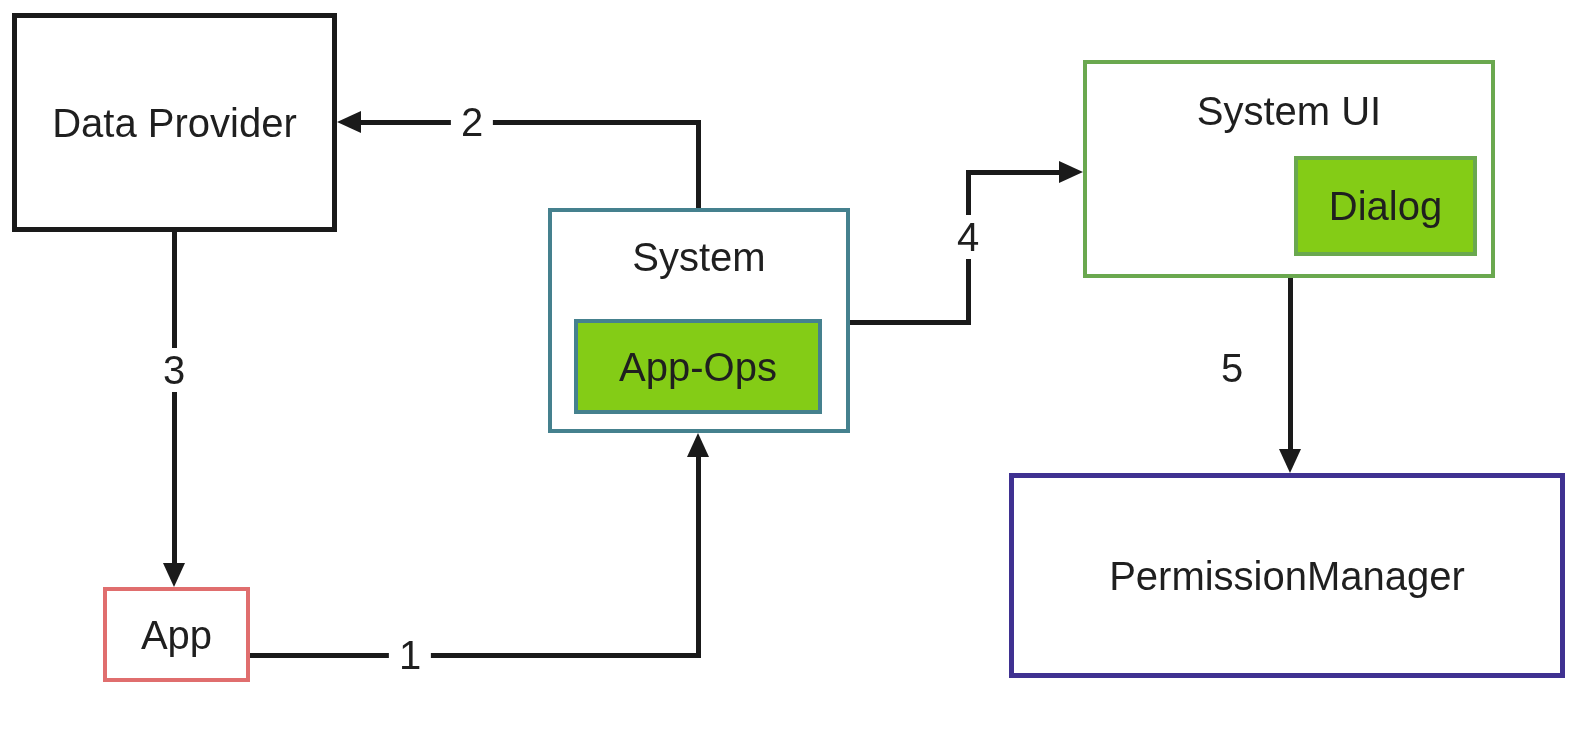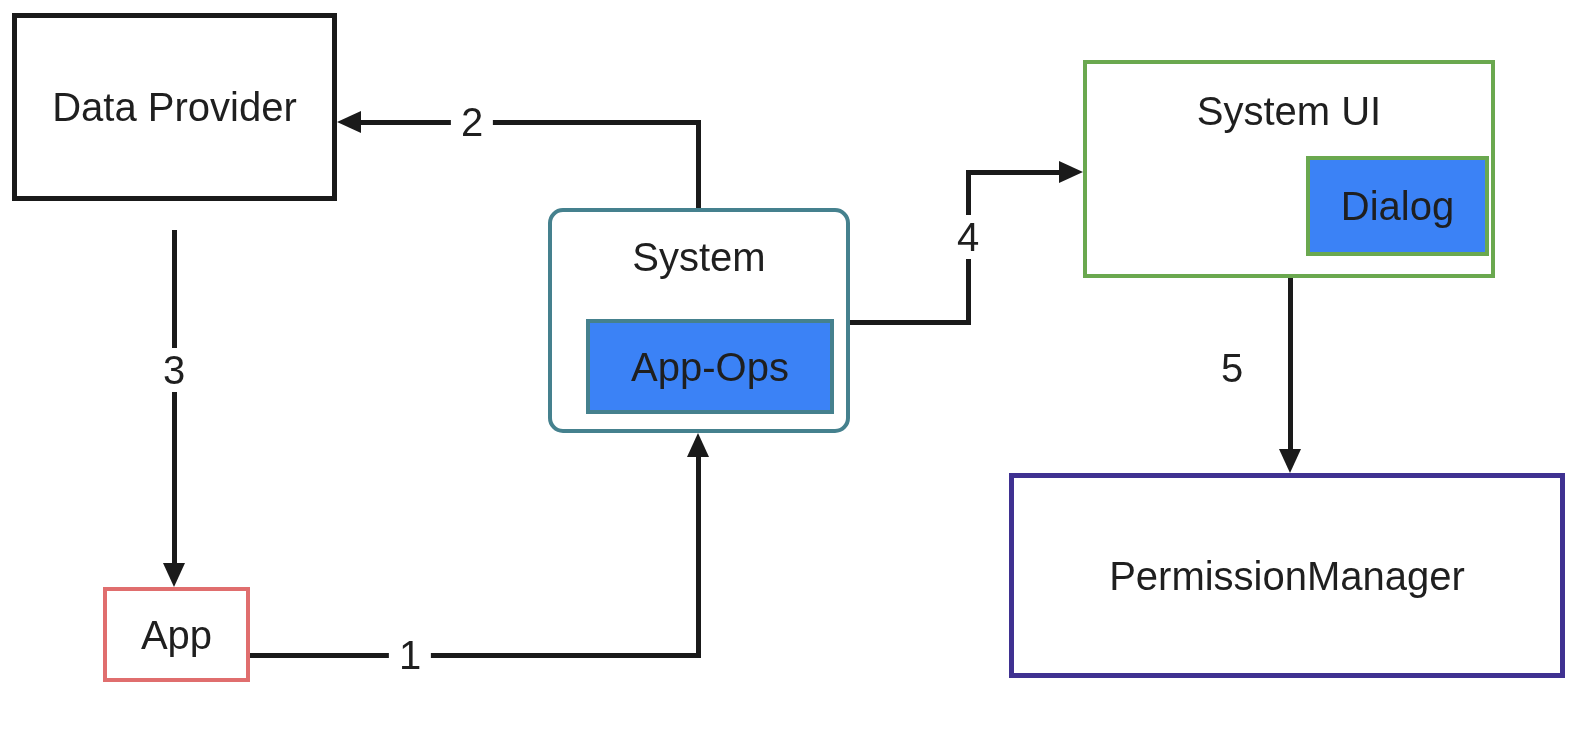--- a/index.html
+++ b/index.html
@@ -41,7 +41,7 @@
     justify-content: center;
     margin-left: 12px;
   }
-  #data-provider { left: 12px;  top: 13px;  width: 325px; height: 188px; border-width: 5px; }
+  #data-provider { left: 12px;  top: 13px;  width: 325px; height: 219px; border-width: 5px; }
   #app           { left: 103px; top: 587px; width: 147px; height: 95px; border-width: 4px; }
   #system        { left: 548px; top: 208px; width: 302px; height: 225px; border-width: 4px; }
   #system .toplbl { top: 22px; }

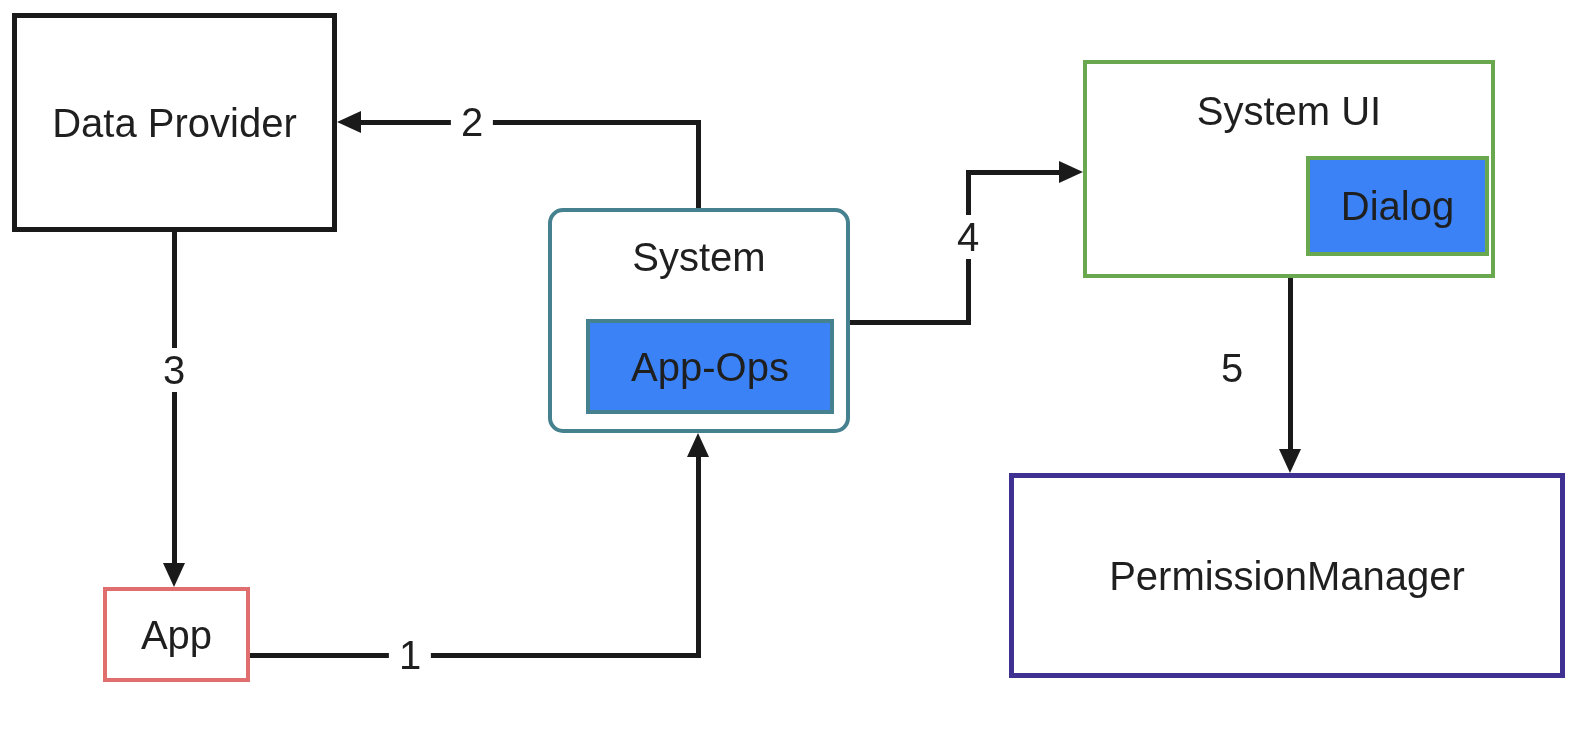--- a/index.html
+++ b/index.html
@@ -32,14 +32,13 @@
   }
   .innerbox {
     position: absolute;
-    background: #3b82f6;
+    background: #84cc16;
     border-style: solid;
     border-width: 4px;
     box-sizing: border-box;
     display: flex;
     align-items: center;
     justify-content: center;
-    margin-left: 12px;
   }
   #data-provider { left: 12px;  top: 13px;  width: 325px; height: 219px; border-width: 5px; }
   #app           { left: 103px; top: 587px; width: 147px; height: 95px; border-width: 4px; }

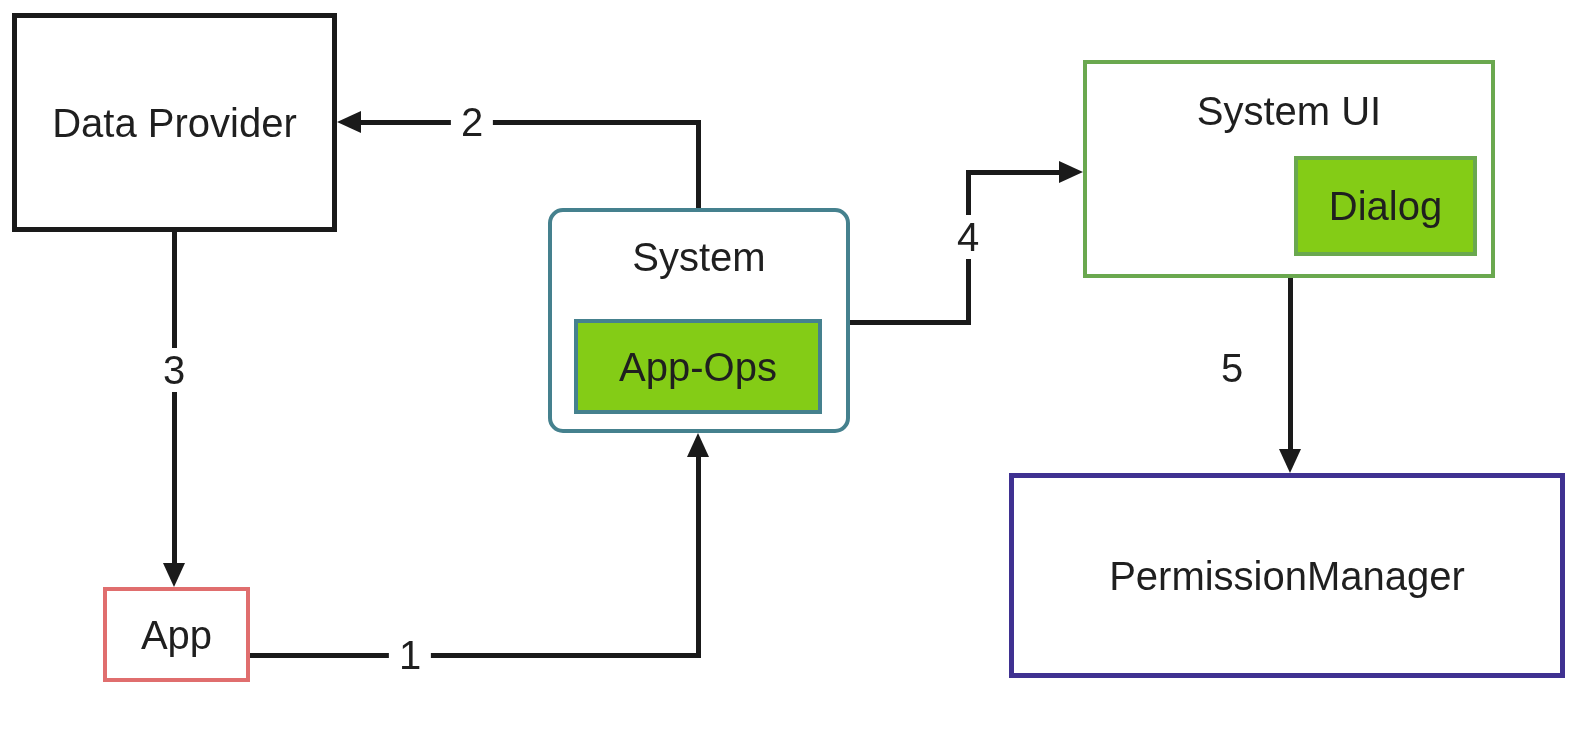--- a/index.html
+++ b/index.html
@@ -129,7 +129,7 @@
     <span>App</span>
   </div>
 
-  <div class="node" id="system" style="border-color: rgb(69, 129, 142); border-radius: 15px;">
+  <div class="node" id="system" style="border-color: rgb(69, 129, 142);">
     <span class="toplbl">System</span>
     <div class="innerbox" id="app-ops" style="border-color: rgb(69, 129, 142);">
       <span>App-Ops</span>

